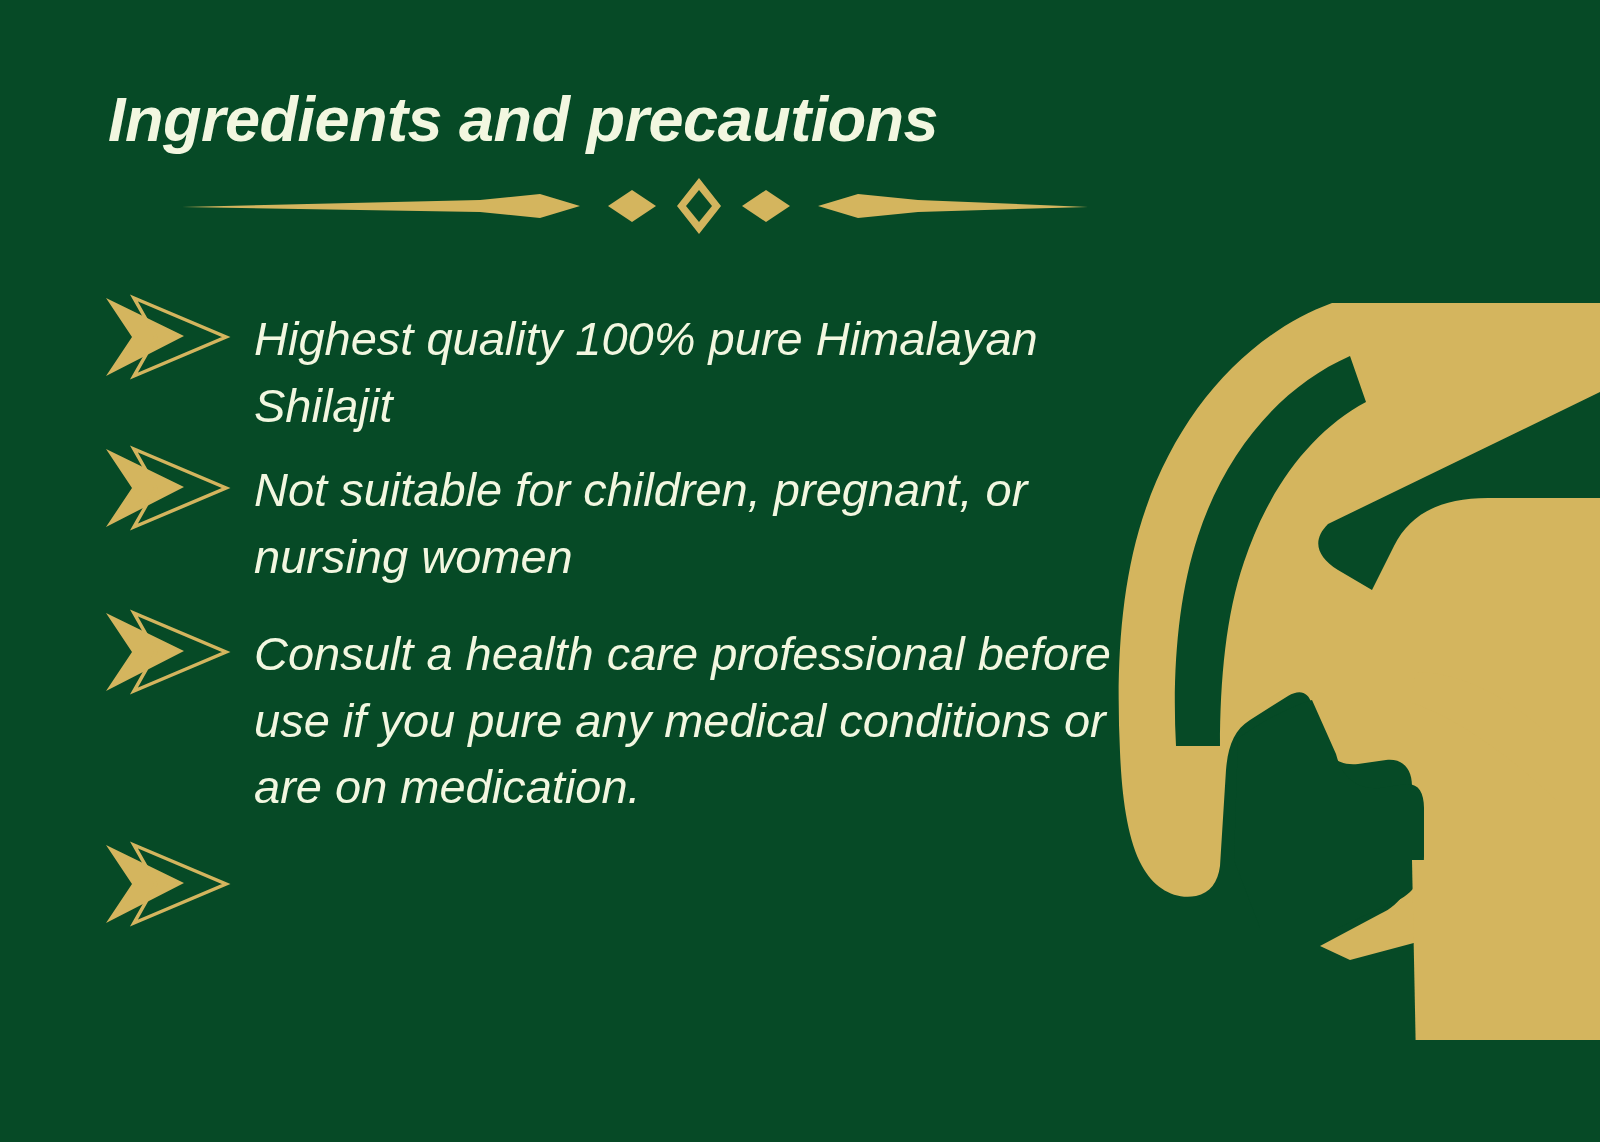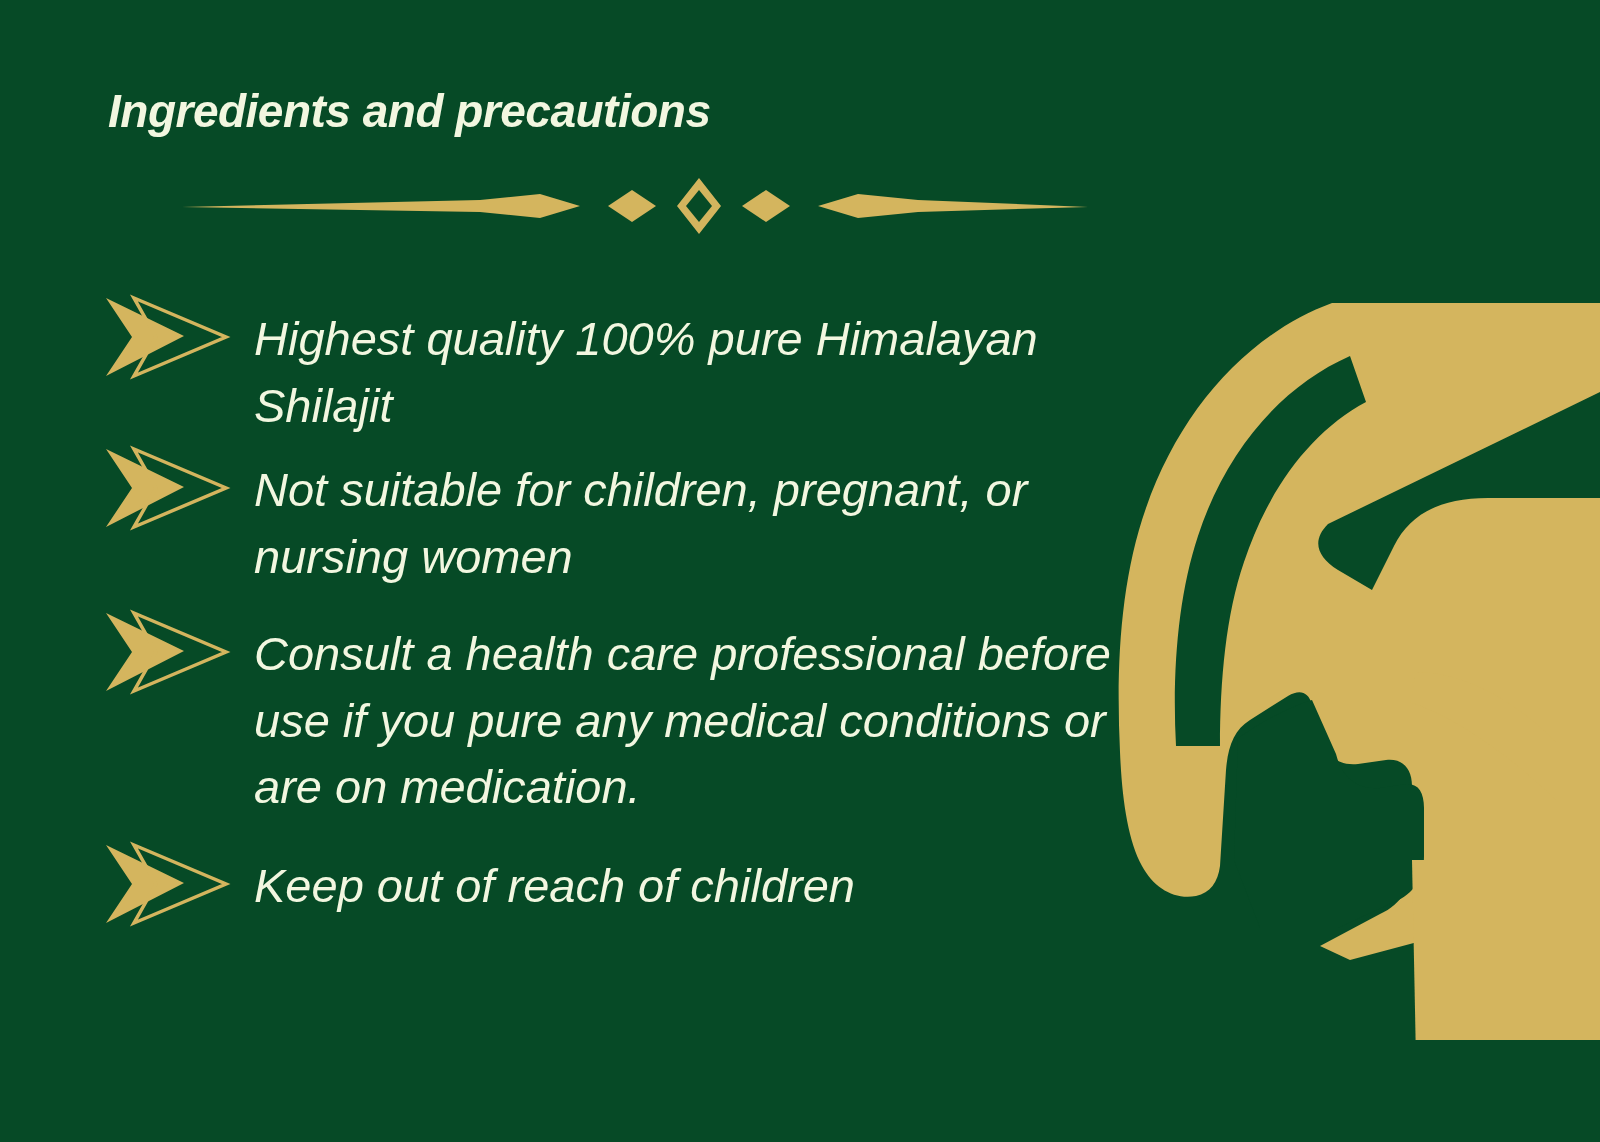--- a/index.html
+++ b/index.html
@@ -45,7 +45,7 @@
     top: 88px;
     margin: 0;
     font-family: "Liberation Sans", sans-serif;
-    font-size: 46px;
+    font-size: 63px;
     font-weight: 700;
     font-style: italic;
     letter-spacing: -0.5px;

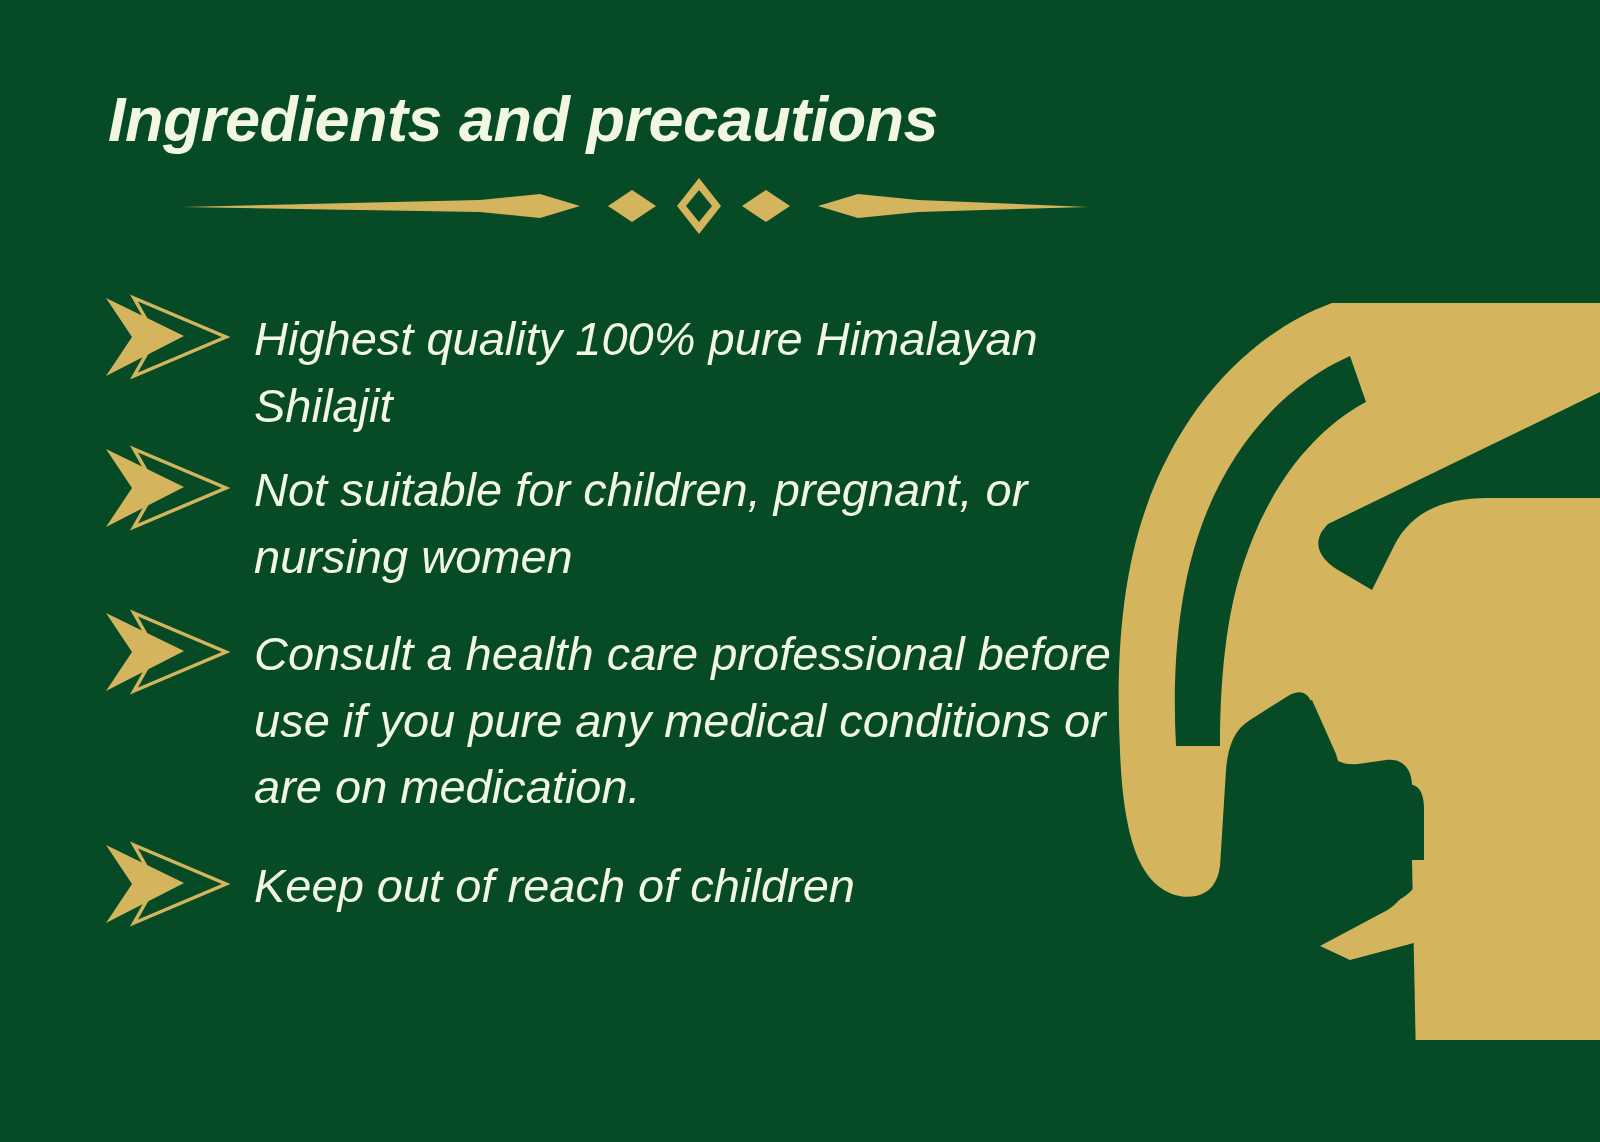--- a/index.html
+++ b/index.html
@@ -246,7 +246,6 @@
         <path d="M6,4 L84,42 L6,82 L32,43 Z" fill="#D4B55E"></path>
         <path d="M34,4 L126,43 L34,82 L56,43 Z" fill="none" stroke="#D4B55E" stroke-width="3.5" stroke-linejoin="miter"></path>
       </svg>
-      <div class="bullet-text">Keep out of reach of children</div>
     </div>
 
   </div>

